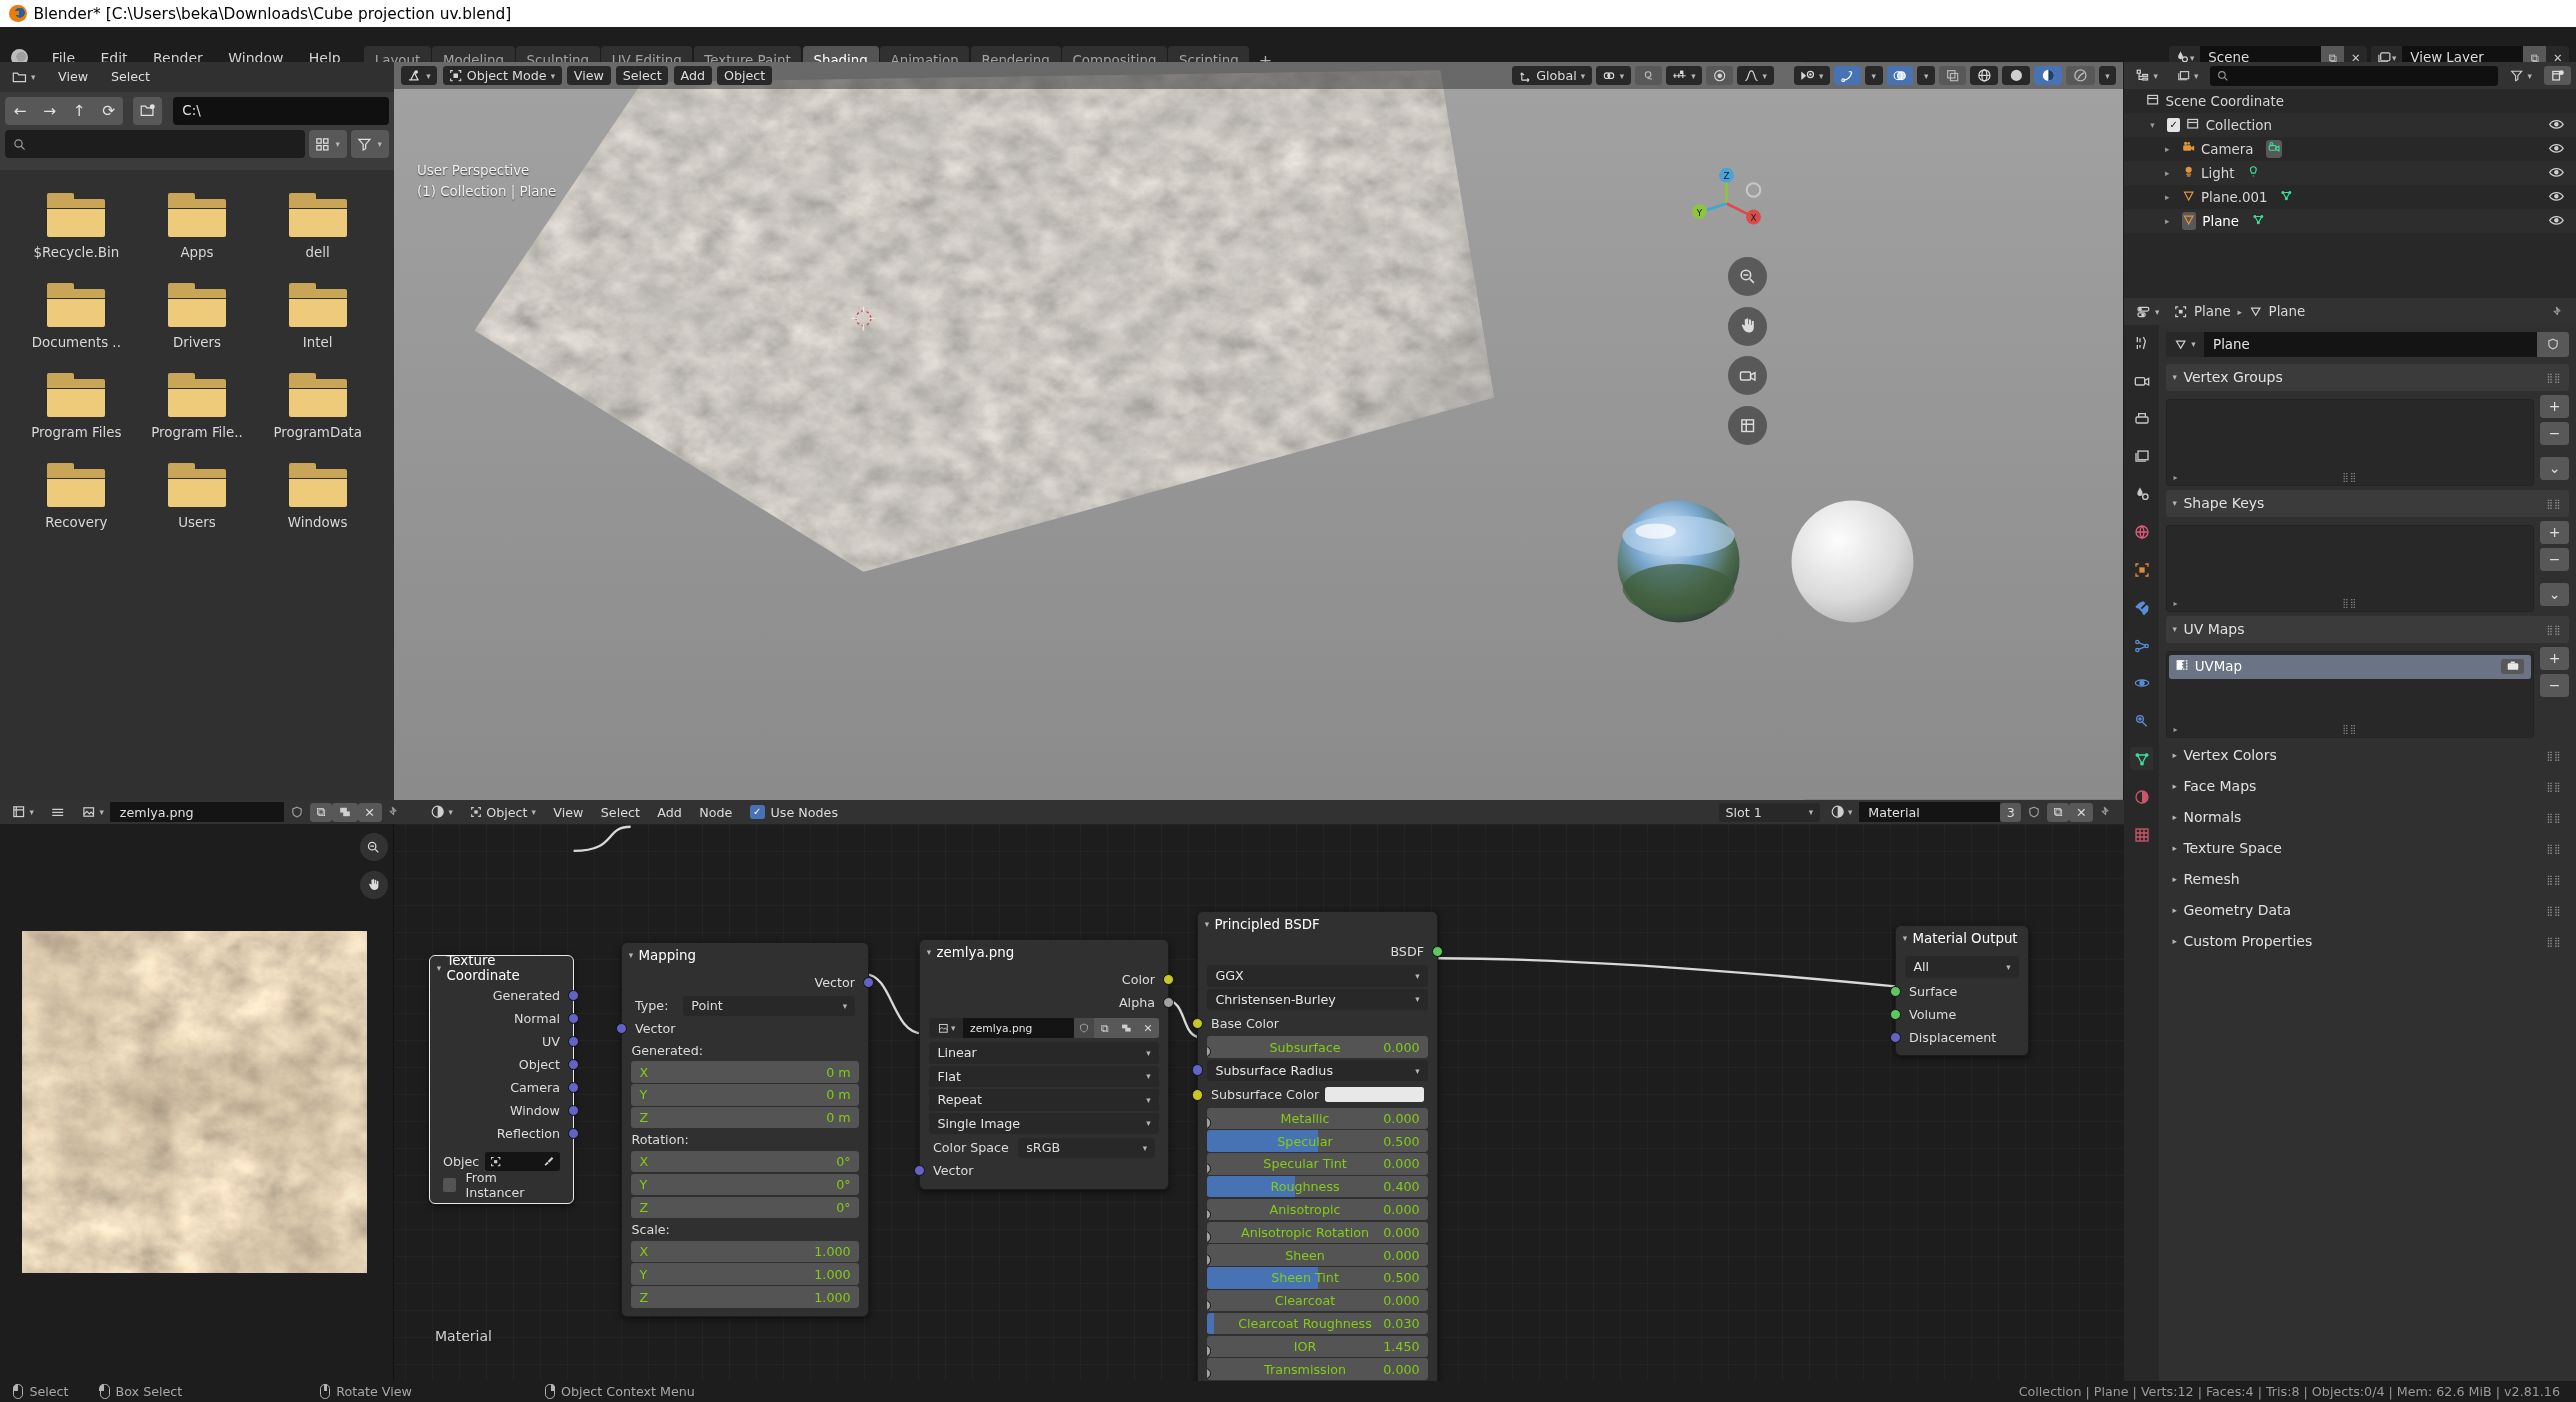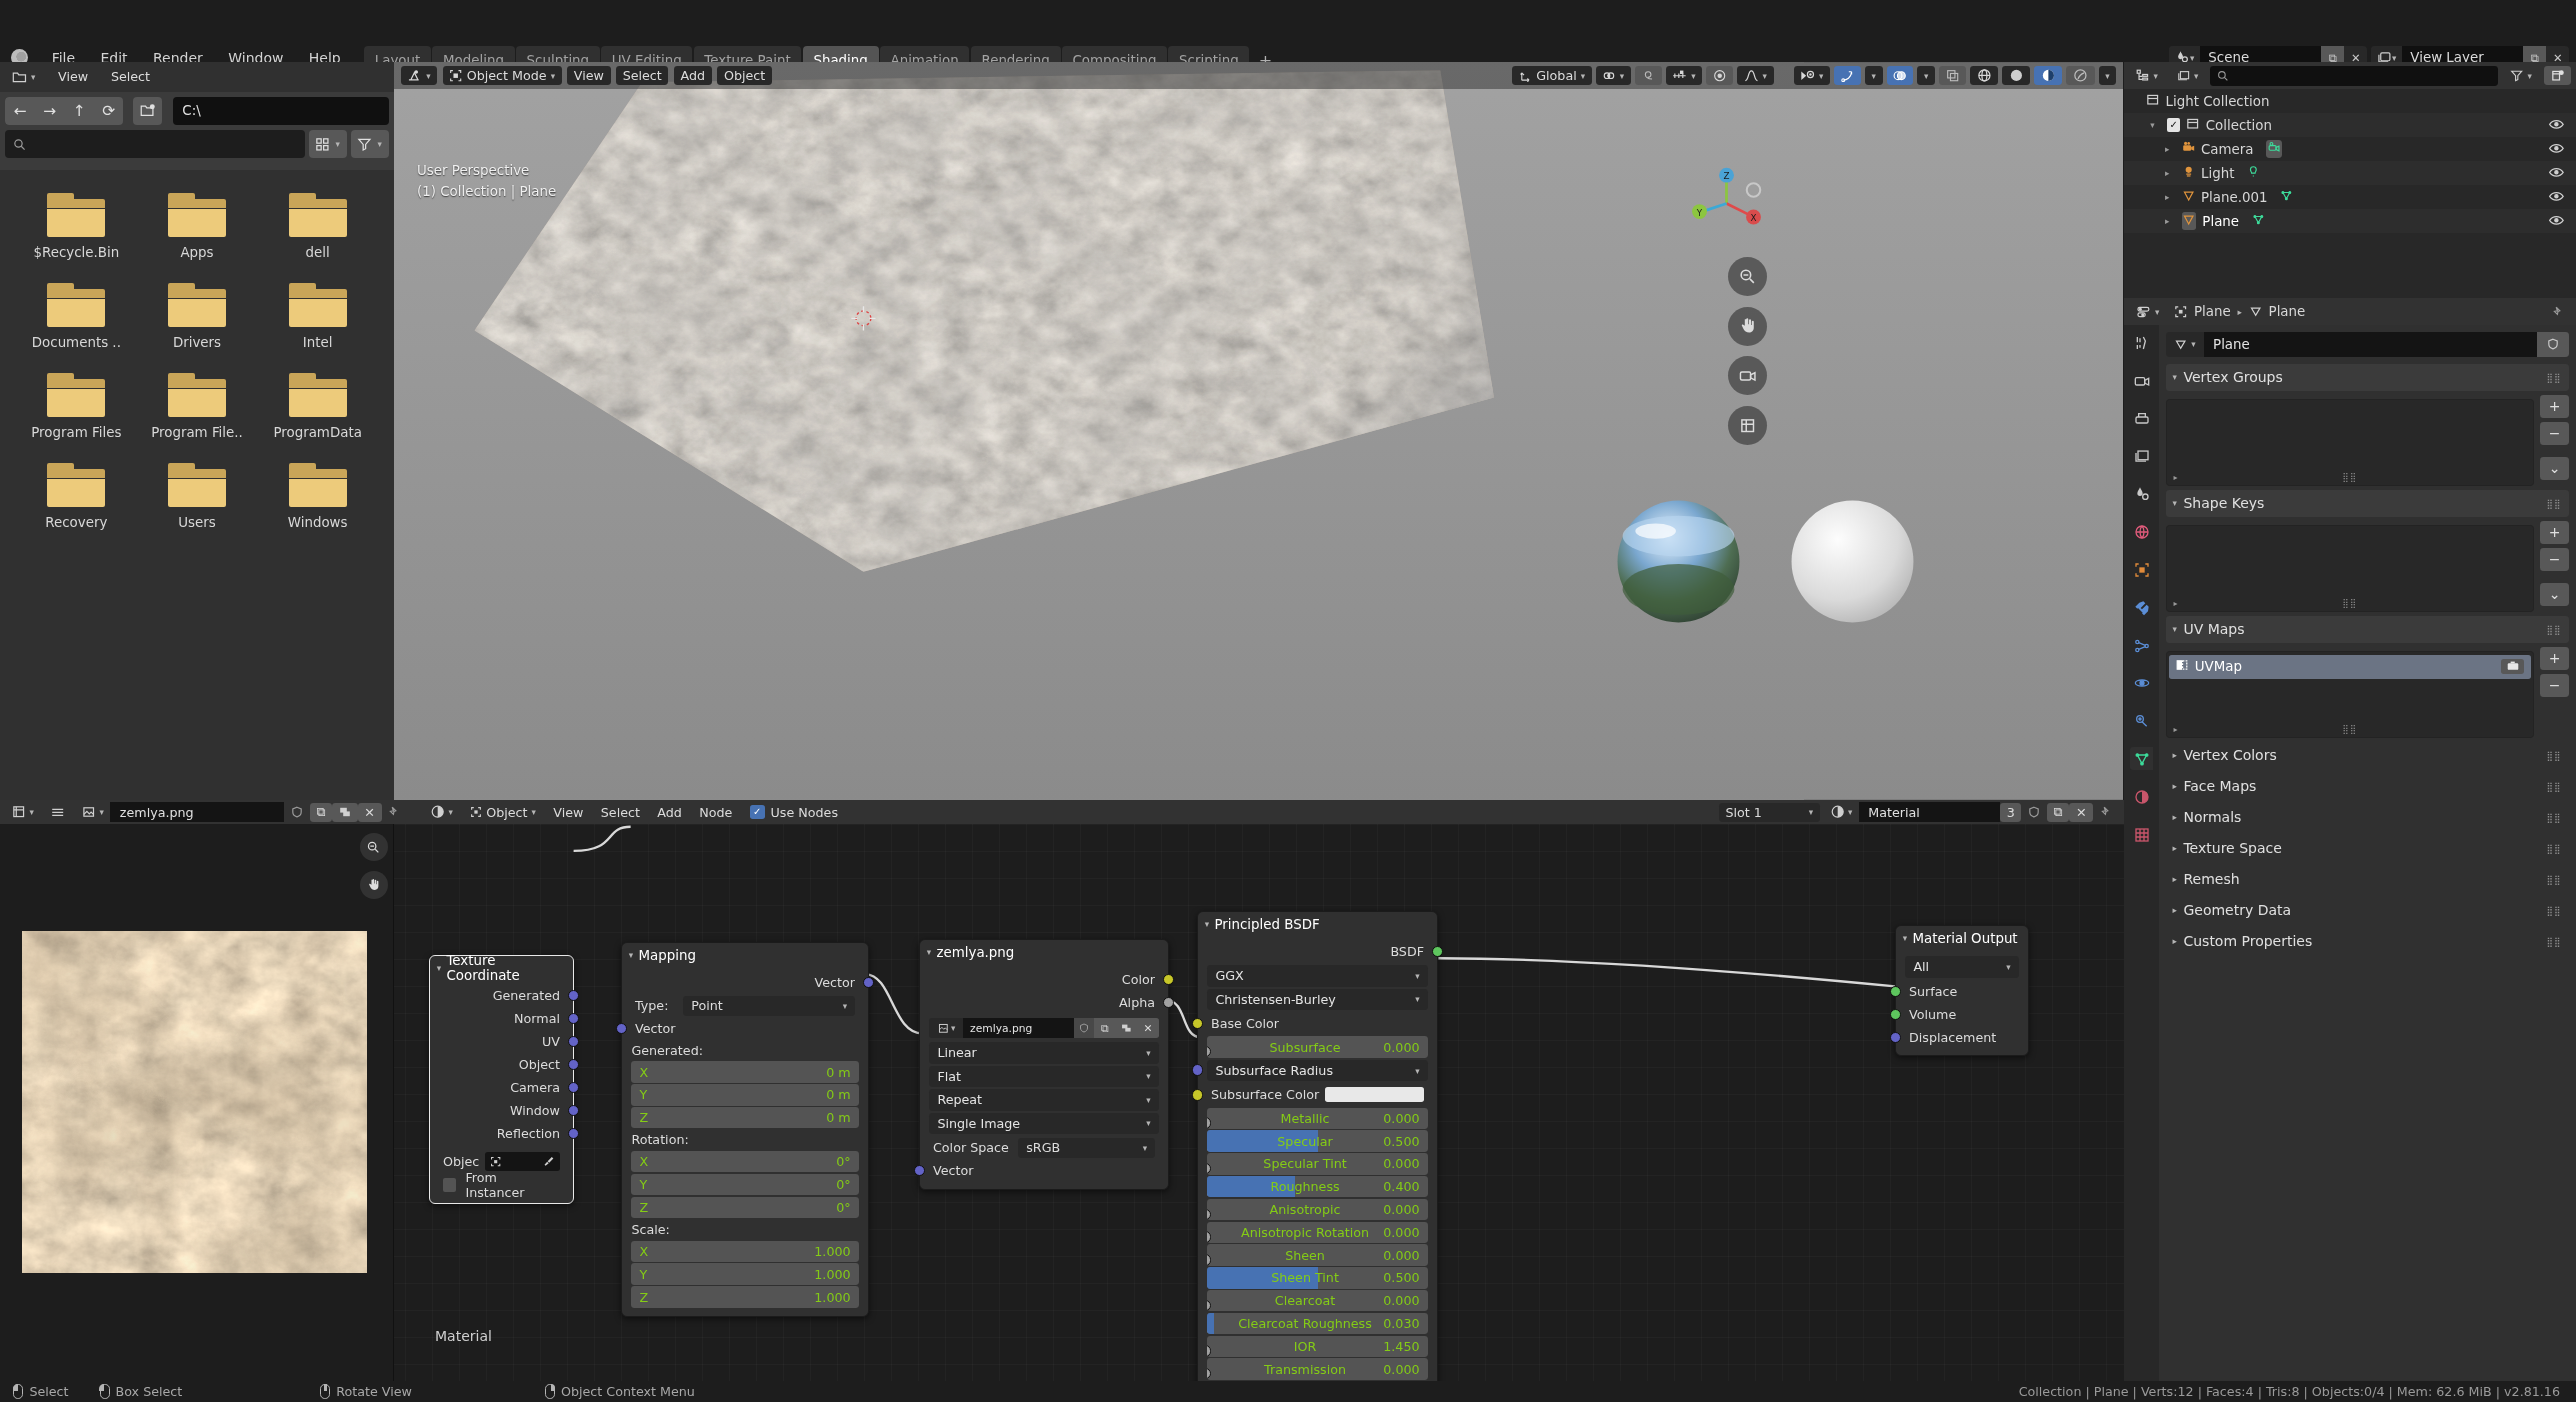--- a/index.html
+++ b/index.html
@@ -186,6 +186,10 @@
 
 <div class="app">
 
+  <div class="titlebar">
+    <div class="blenderlogo"></div>
+    <div class="tt">Blender* [C:\Users\beka\Downloads\Cube projection uv.blend]</div>
+  </div>
 
   <div class="topbar">
     <div class="tb-logo">

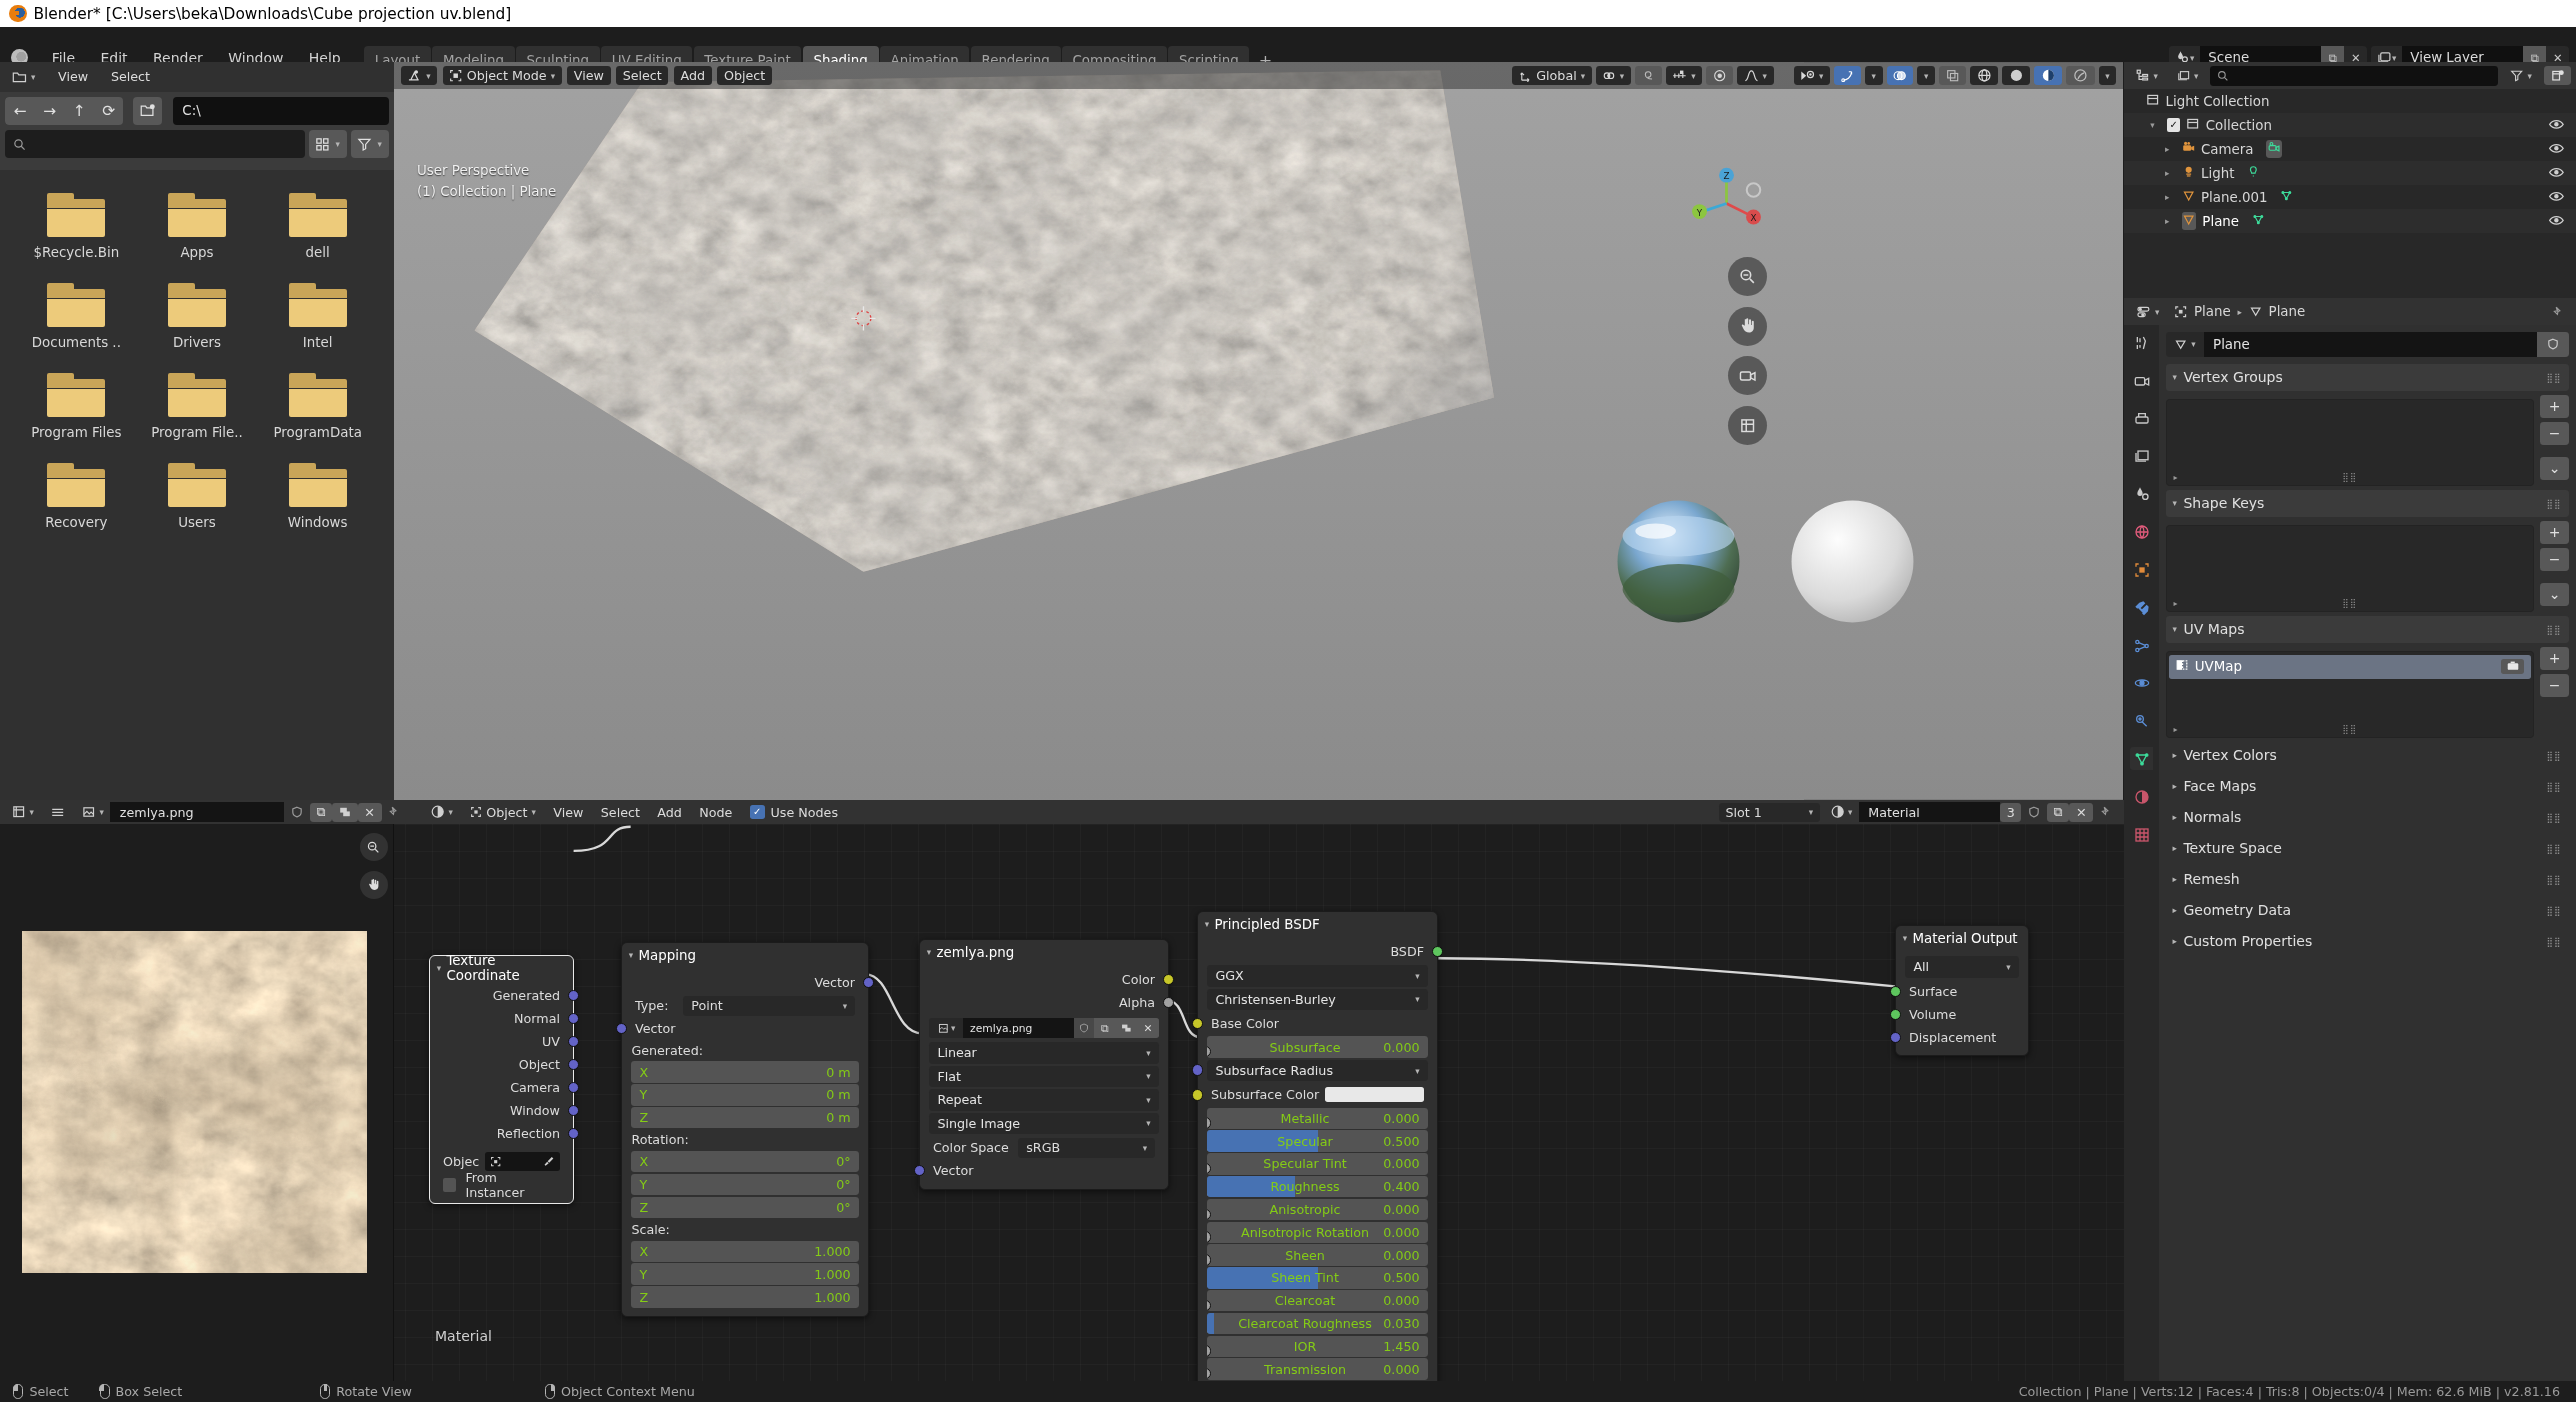--- a/index.html
+++ b/index.html
@@ -1139,7 +1139,7 @@
               <rect x="3" y="4" width="16" height="14"></rect>
               <path d="M3 9h16"></path>
             </svg></span>
-          <span class="olname">Light Collection</span>
+          <span class="olname">Scene Coordinate</span>
         </div>
         <div class="ol-row odd">
           <span style="width:14.8px"></span>

